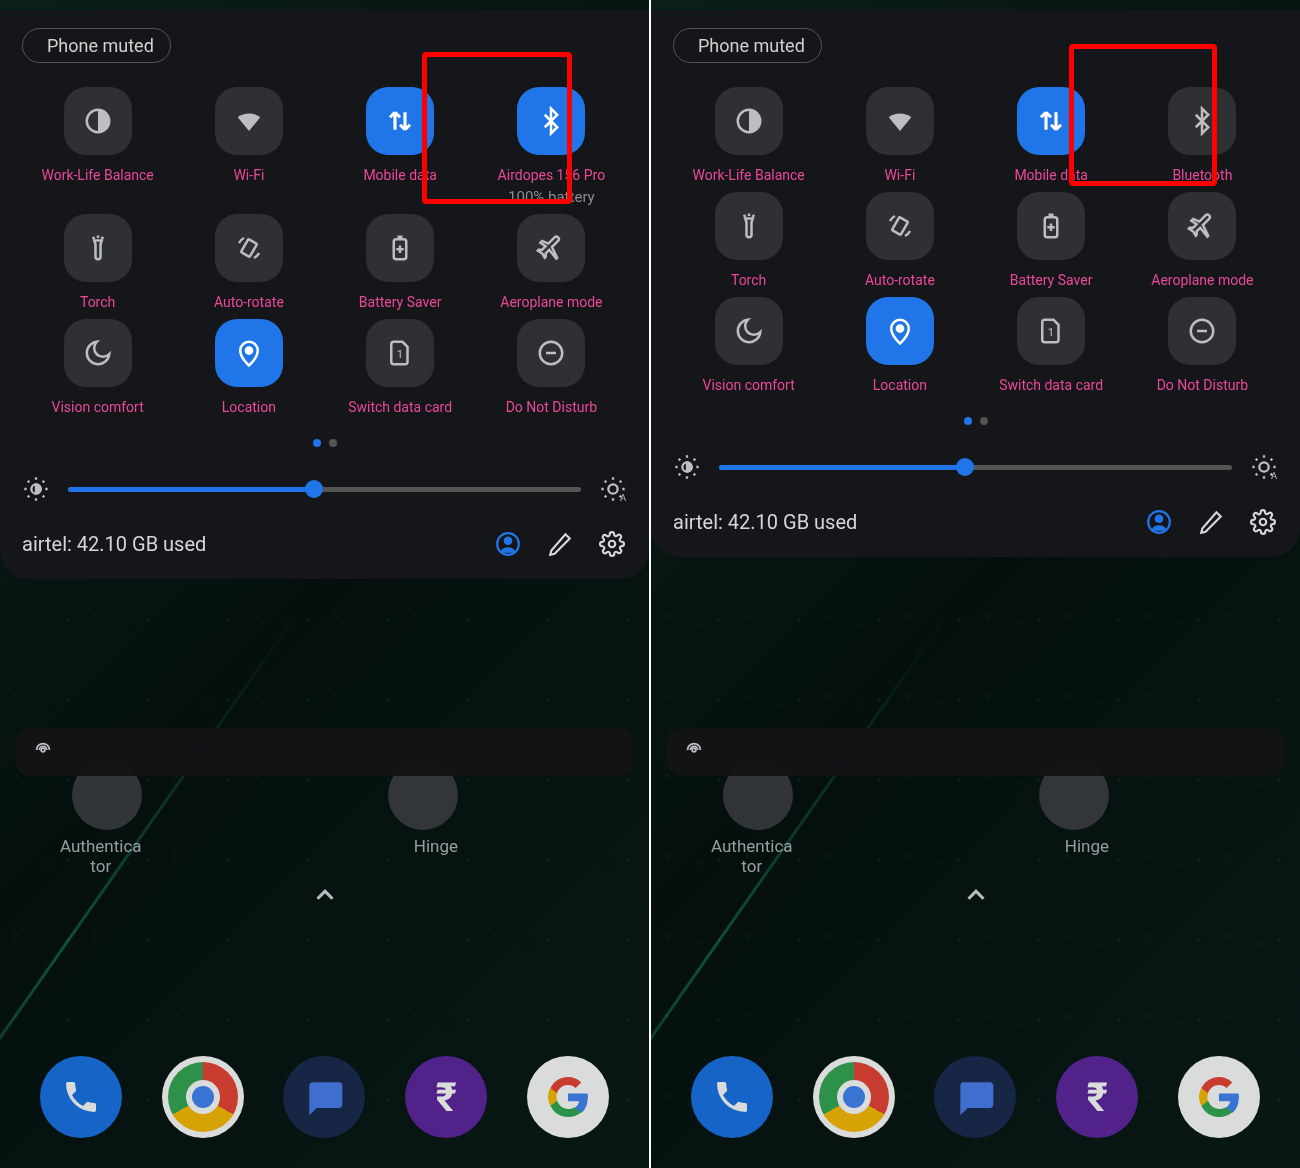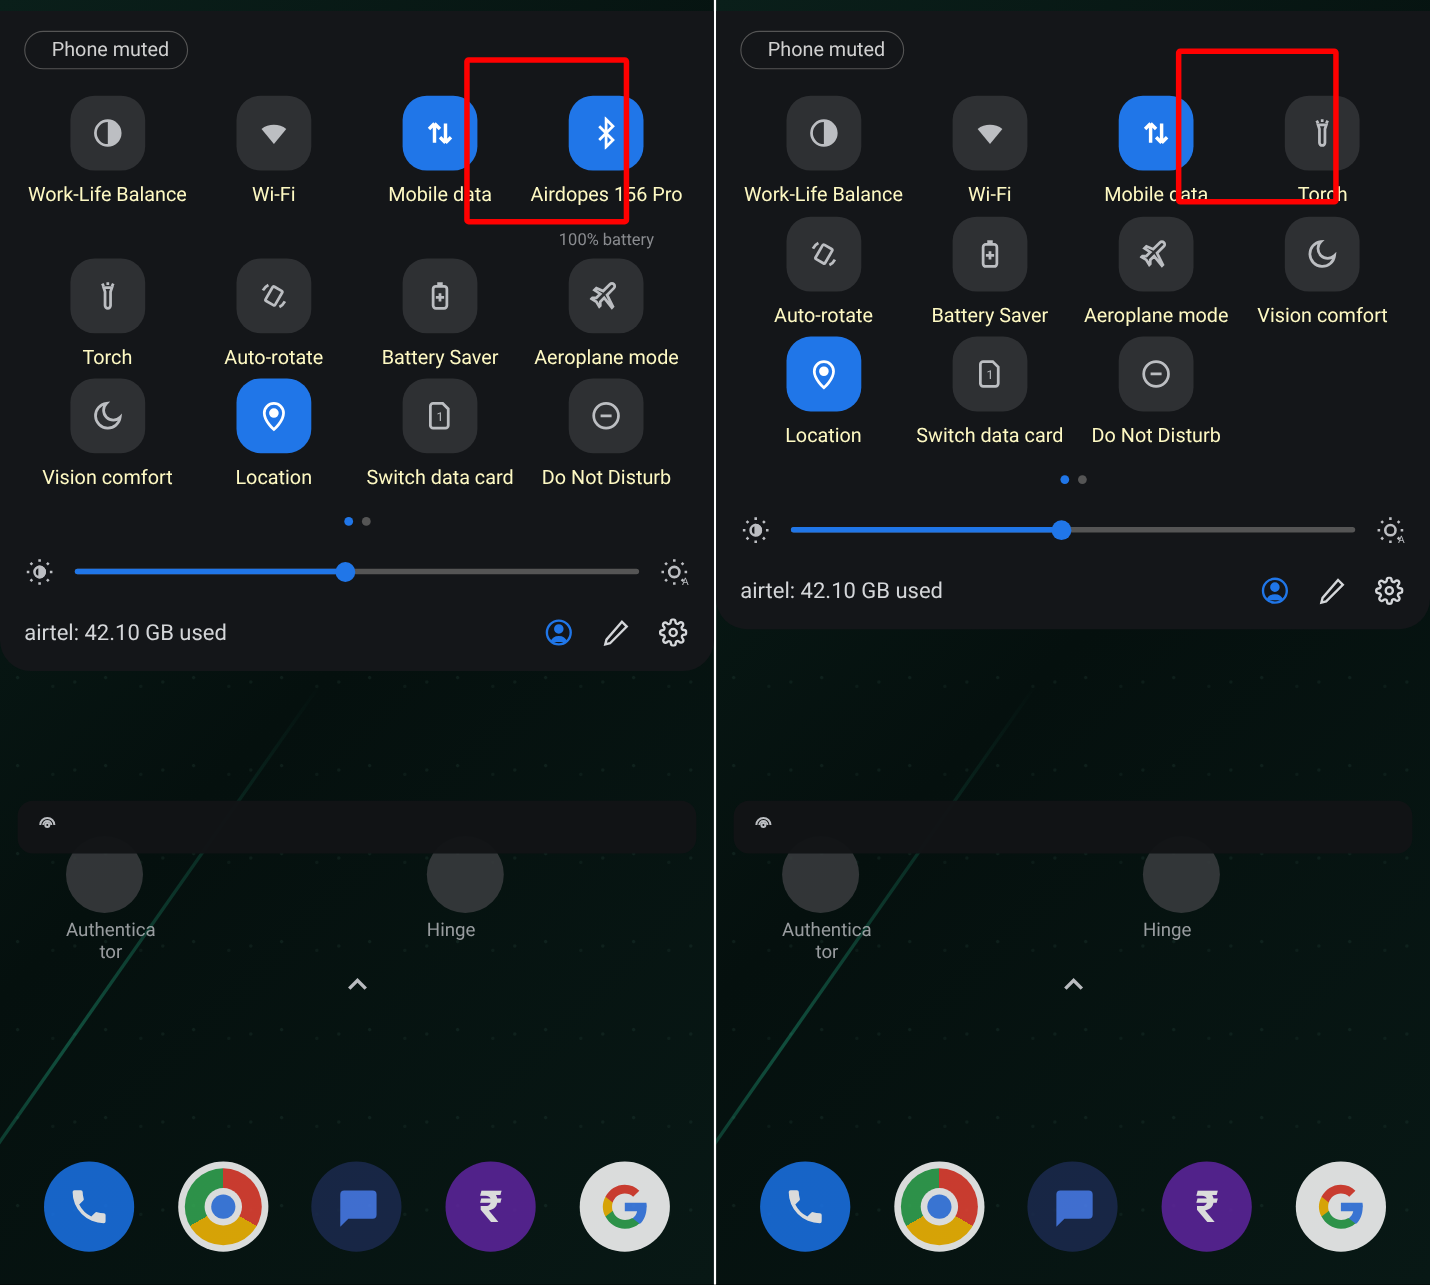--- a/index.html
+++ b/index.html
@@ -13,7 +13,7 @@
   .tile-icon { width:68px; height:68px; border-radius:22px; display:flex; align-items:center; justify-content:center; background:#2e3033; margin-bottom:12px; color:#bcbec2; }
   .tile-icon.active { background:#2076e8; color:#fff; }
   .tile-icon svg { width:30px; height:30px; }
-  .tile-label { color:#fef9c3; font-size:18px; text-align:center; line-height:1.2; }
+  .tile-label { color:#ec4899; font-size:14px; text-align:center; line-height:1.2; }
   .tile-sub { color:#8a8c90; font-size:15px; margin-top:20px; text-align:right; }
   .highlight { position:absolute; border:5px solid #ff0000; border-radius:4px; pointer-events:none; z-index:6; }
   .dots { display:flex; justify-content:center; gap:8px; margin:24px 0 28px; }

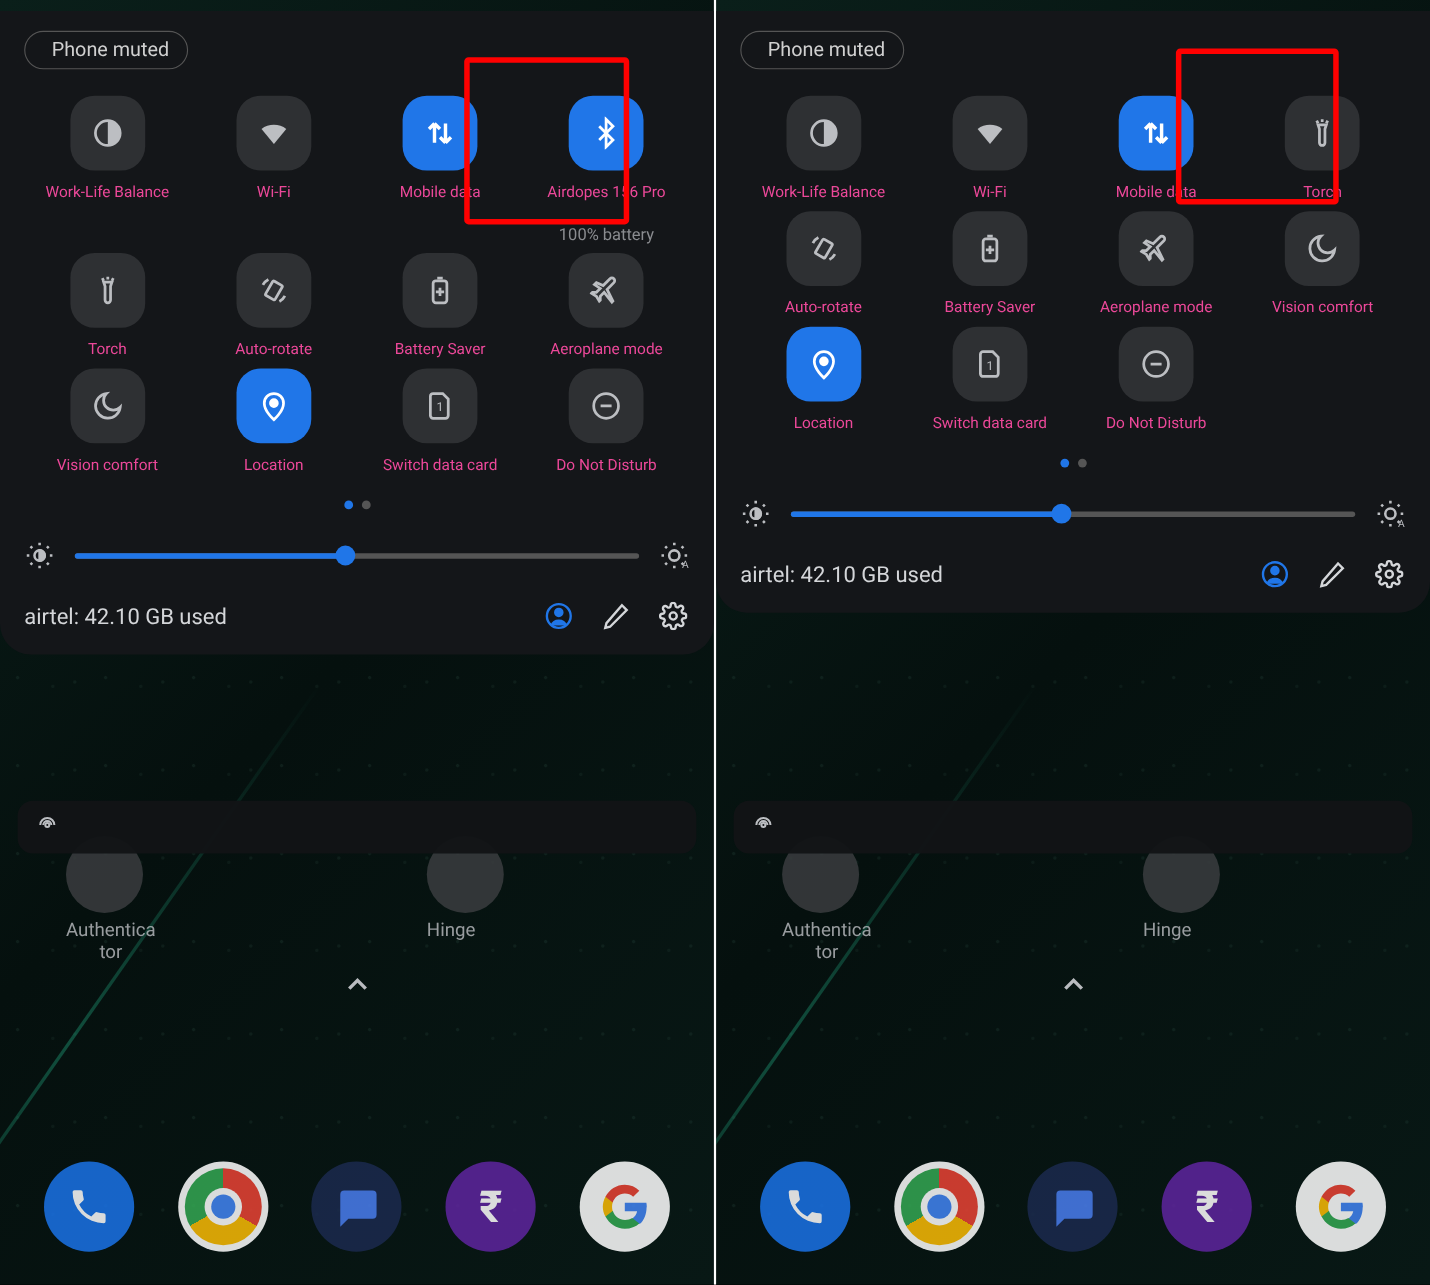--- a/index.html
+++ b/index.html
@@ -298,6 +298,14 @@
         <div class="tile">
           <div class="tile-icon">
             <svg viewBox="0 0 24 24" fill="none" stroke="currentColor" stroke-width="2">
+              <path d="M7 7l10 10-5 5V2l5 5L7 17"></path>
+            </svg>
+          </div>
+          <div class="tile-label">Bluetooth</div>
+        </div>
+        <div class="tile">
+          <div class="tile-icon">
+            <svg viewBox="0 0 24 24" fill="none" stroke="currentColor" stroke-width="2">
               <path d="M9 6h6l-1 3v10a2 2 0 0 1-4 0V9z"></path>
               <path d="M12 2v2M8 3l1 2M16 3l-1 2"></path>
             </svg>

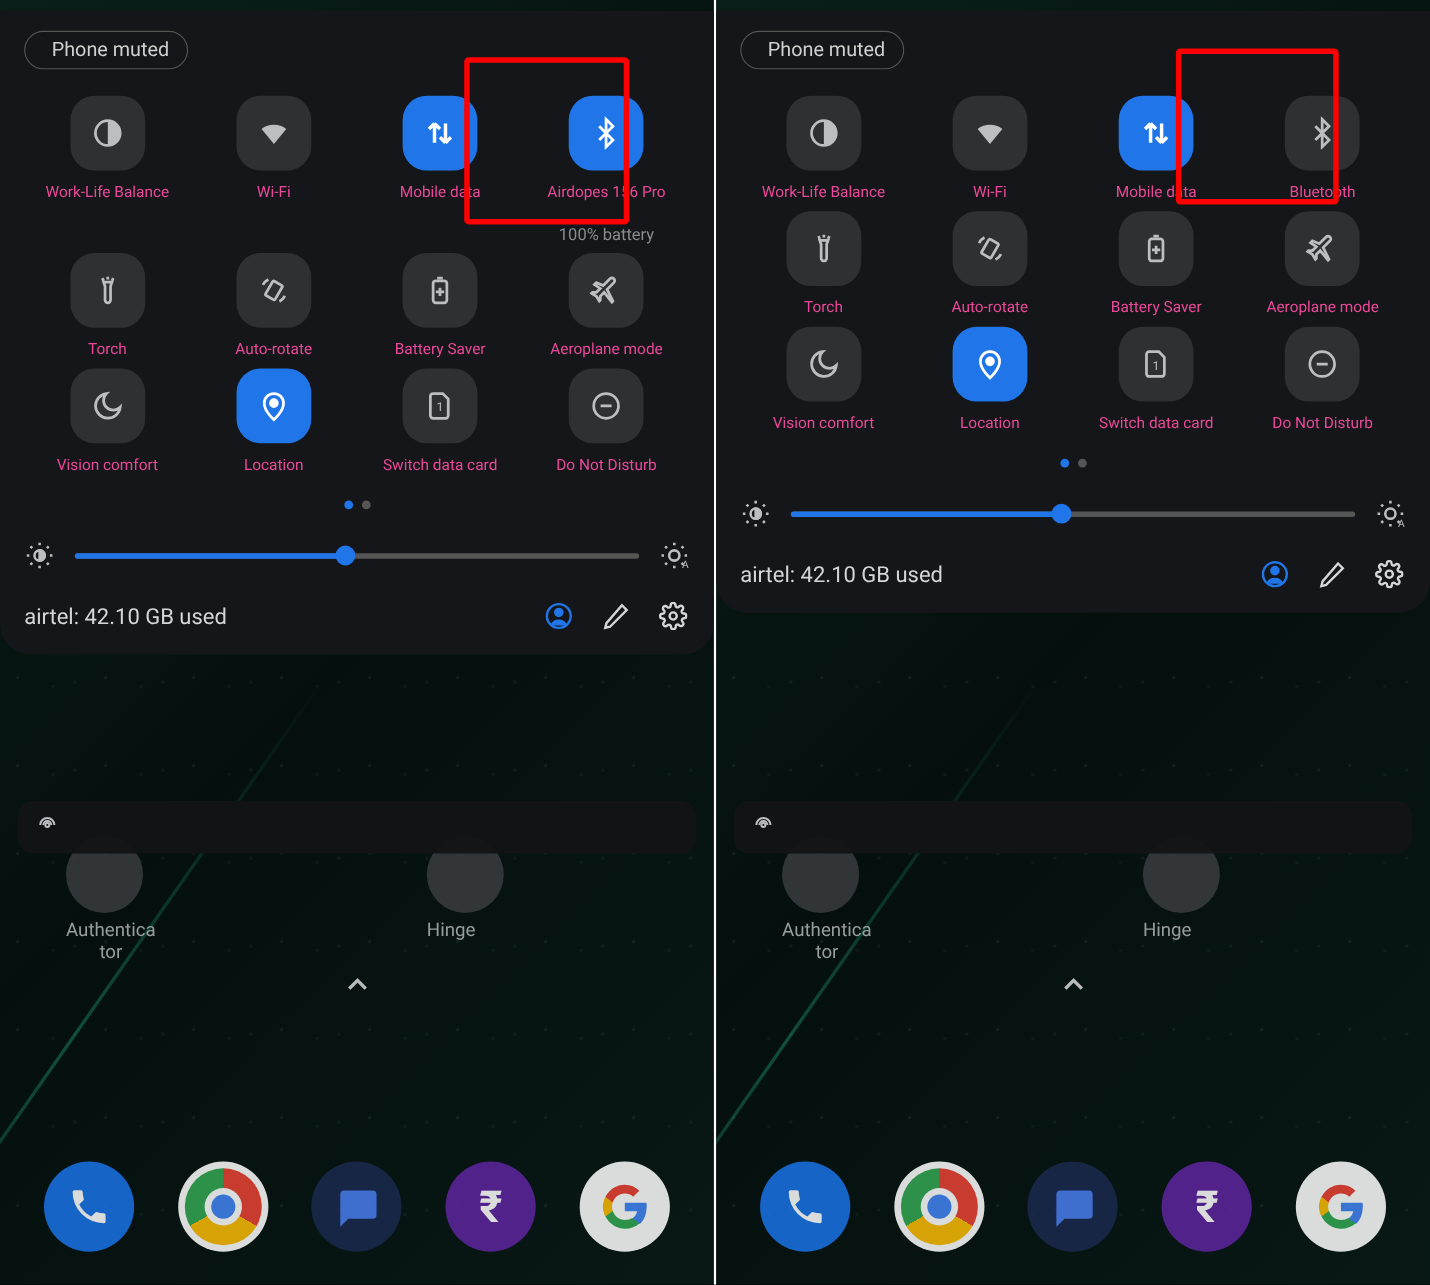--- a/index.html
+++ b/index.html
@@ -14,7 +14,7 @@
   .tile-icon.active { background:#2076e8; color:#fff; }
   .tile-icon svg { width:30px; height:30px; }
   .tile-label { color:#ec4899; font-size:14px; text-align:center; line-height:1.2; }
-  .tile-sub { color:#8a8c90; font-size:15px; margin-top:20px; text-align:right; }
+  .tile-sub { color:#8a8c90; font-size:15px; margin-top:4px; text-align:right; }
   .highlight { position:absolute; border:5px solid #ff0000; border-radius:4px; pointer-events:none; z-index:6; }
   .dots { display:flex; justify-content:center; gap:8px; margin:24px 0 28px; }
   .dot { width:8px; height:8px; border-radius:50%; background:#555; }

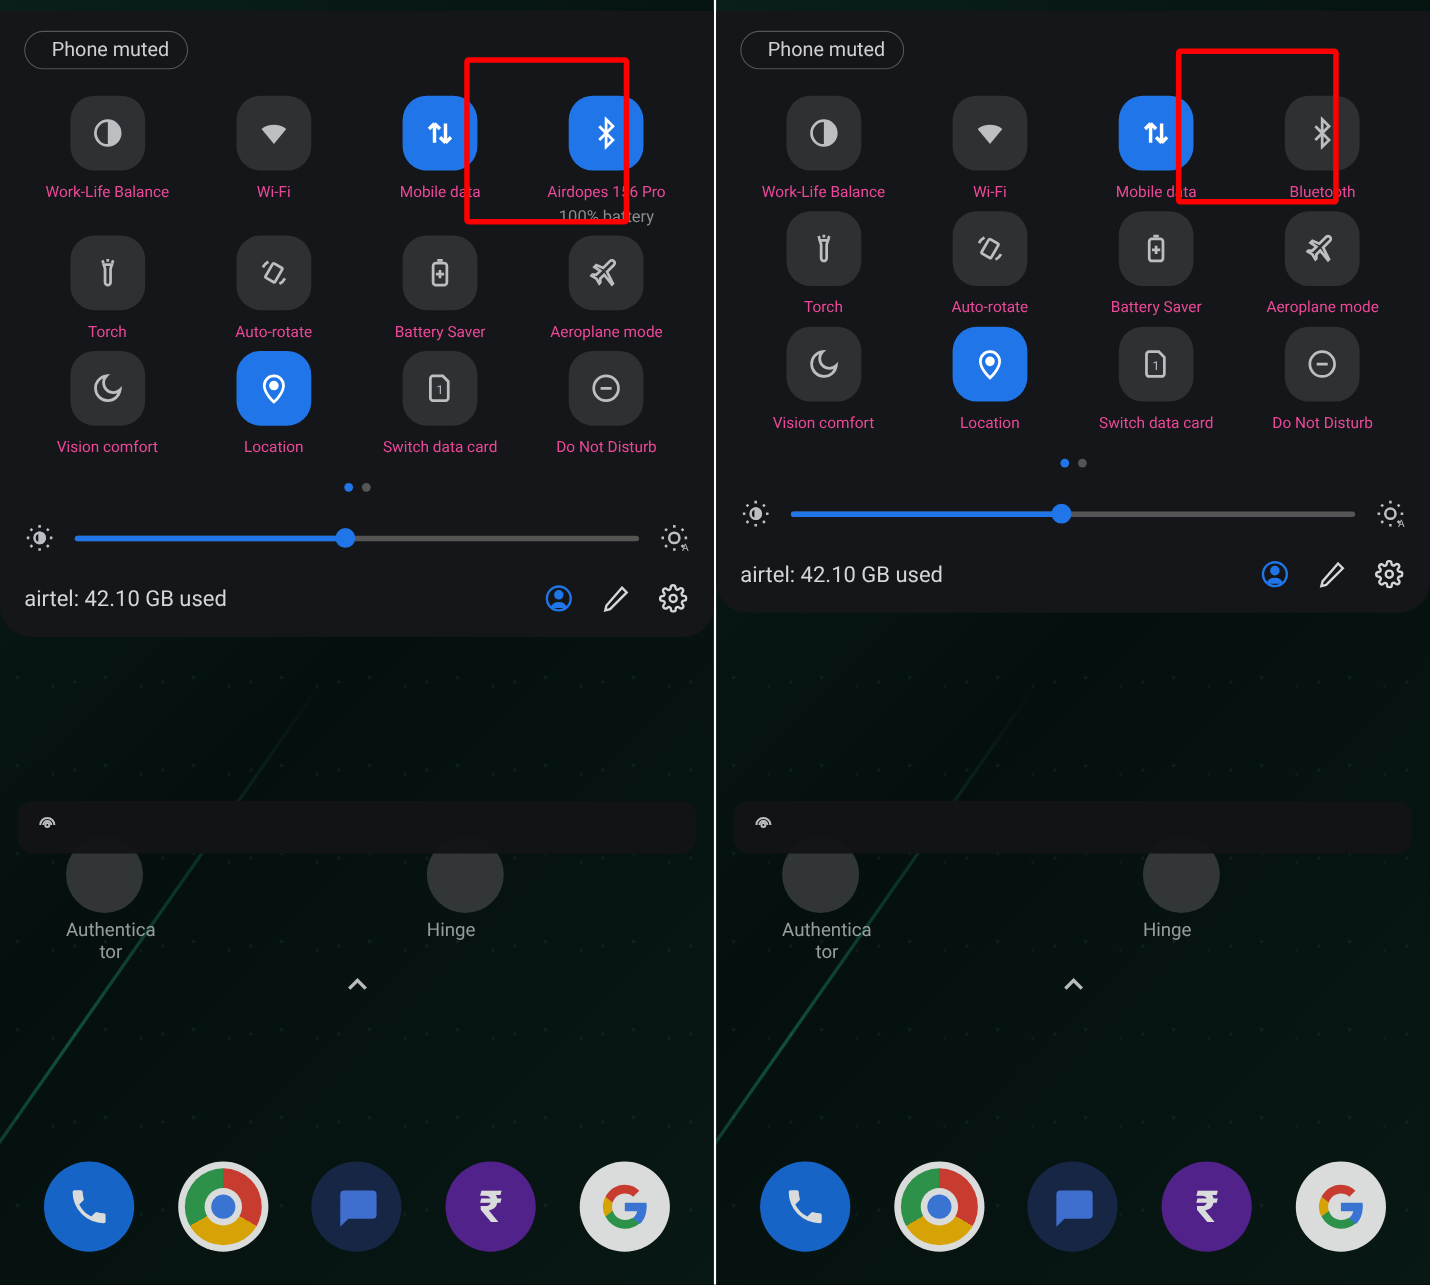--- a/index.html
+++ b/index.html
@@ -29,7 +29,7 @@
   .footer-icon.acc { color:#2076e8; }
   .footer-icon svg { width:26px; height:26px; }
   .notif-bar { position:absolute; left:16px; right:16px; top:728px; height:48px; background:rgba(18,20,22,0.96); border-radius:14px; display:flex; align-items:center; padding:0 16px; z-index:4; }
-  .bg-app { position:absolute; display:flex; flex-direction:column; align-items:flex-start; color:#b9bbbf; font-size:17px; text-align:center; z-index:2; opacity:.82; }
+  .bg-app { position:absolute; display:flex; flex-direction:column; align-items:flex-end; color:#b9bbbf; font-size:17px; text-align:center; z-index:2; opacity:.82; }
   .bg-app .circ { width:70px; height:70px; border-radius:50%; background:#3c3e41; margin-bottom:6px; }
   .chev { position:absolute; left:50%; transform:translateX(-50%); color:#b9bbbf; z-index:2; }
   .dock { position:absolute; bottom:30px; left:0; right:0; display:flex; justify-content:space-evenly; z-index:2; opacity:.85; }

